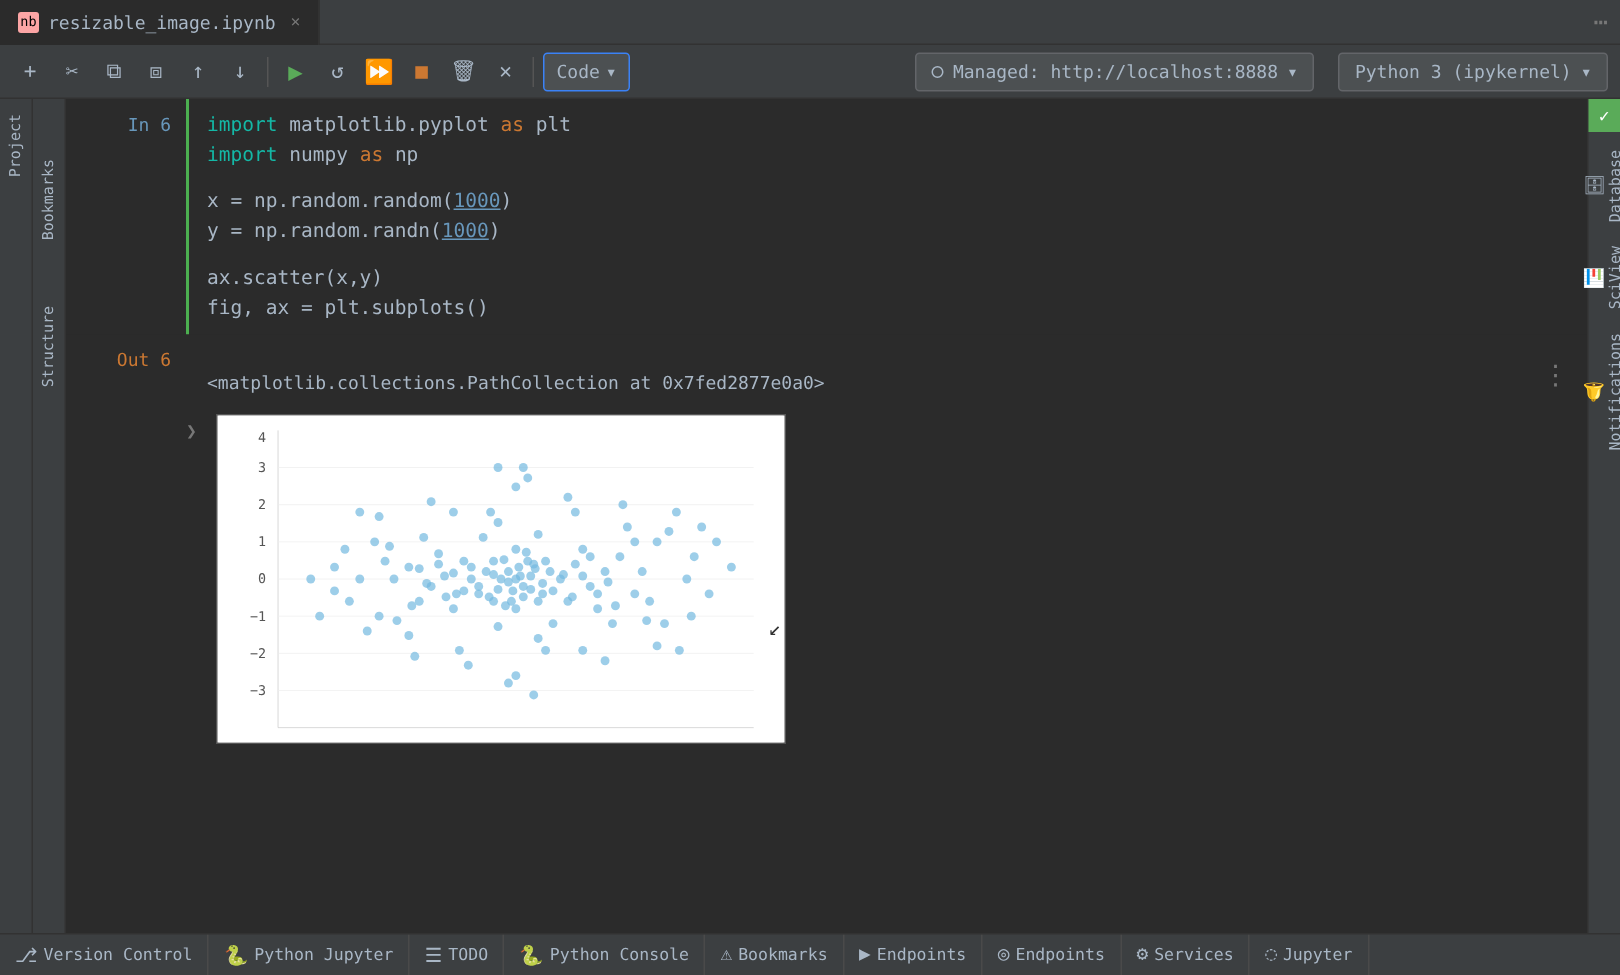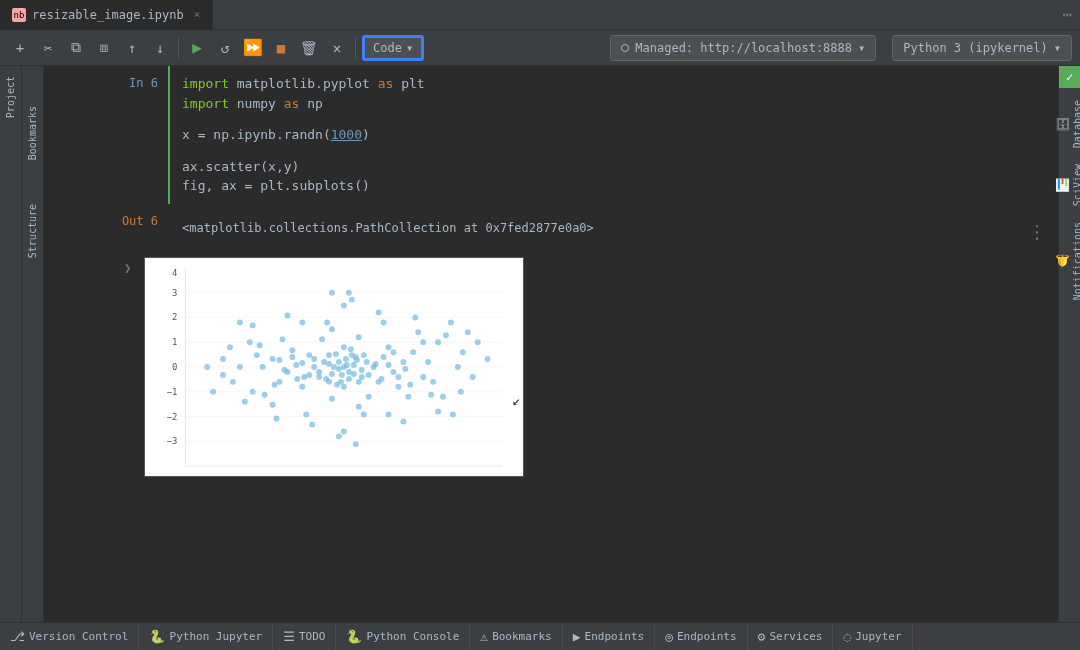--- a/index.html
+++ b/index.html
@@ -89,7 +89,7 @@
     }
     .toolbar-dropdown {
       background: #4c5052;
-      border: 3px solid #3b82f6;
+      border: 1px solid #3b82f6;
       border-radius: 3px;
       padding: 2px 8px;
       font-size: 12px;

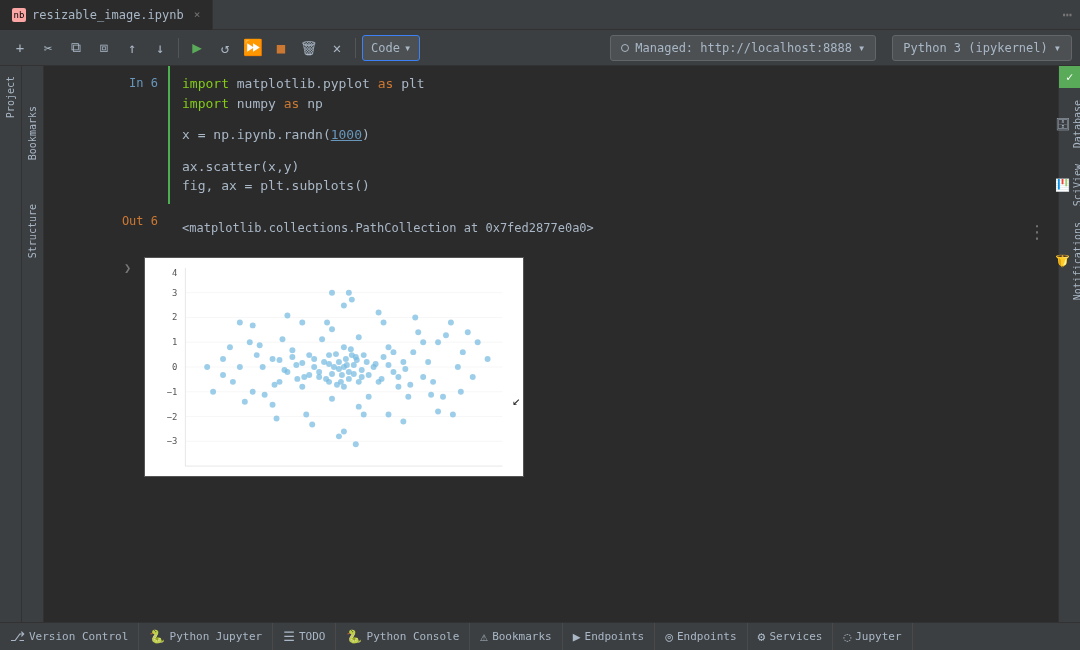--- a/index.html
+++ b/index.html
@@ -146,7 +146,6 @@
     .cell {
       display: flex;
       width: 100%;
-      padding-left: 44px;
     }
     .cell-gutter {
       width: 80px;

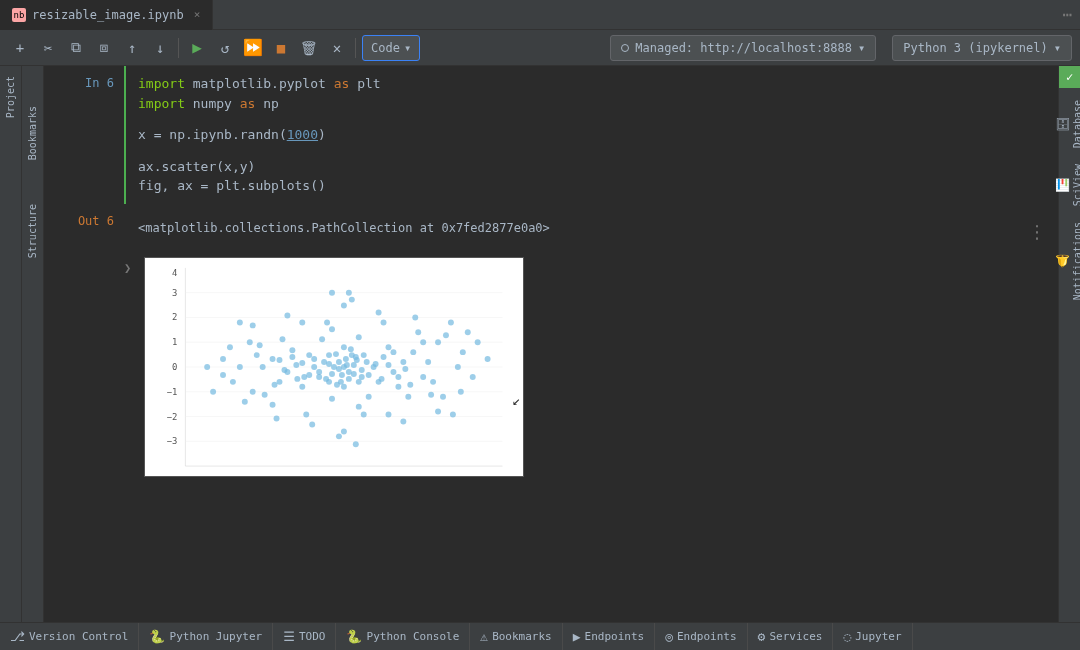--- a/index.html
+++ b/index.html
@@ -174,7 +174,7 @@
     }
 
     
-    .kw-import { color: #84cc16; margin-top: 40px; }
+    .kw-import { color: #14b8a6; margin-top: 40px; }
     .kw-as { color: #cc7832; }
     .num { color: #6897bb; text-decoration: underline; }
     .output-text { color: #a9b7c6; font-size: 12px; }

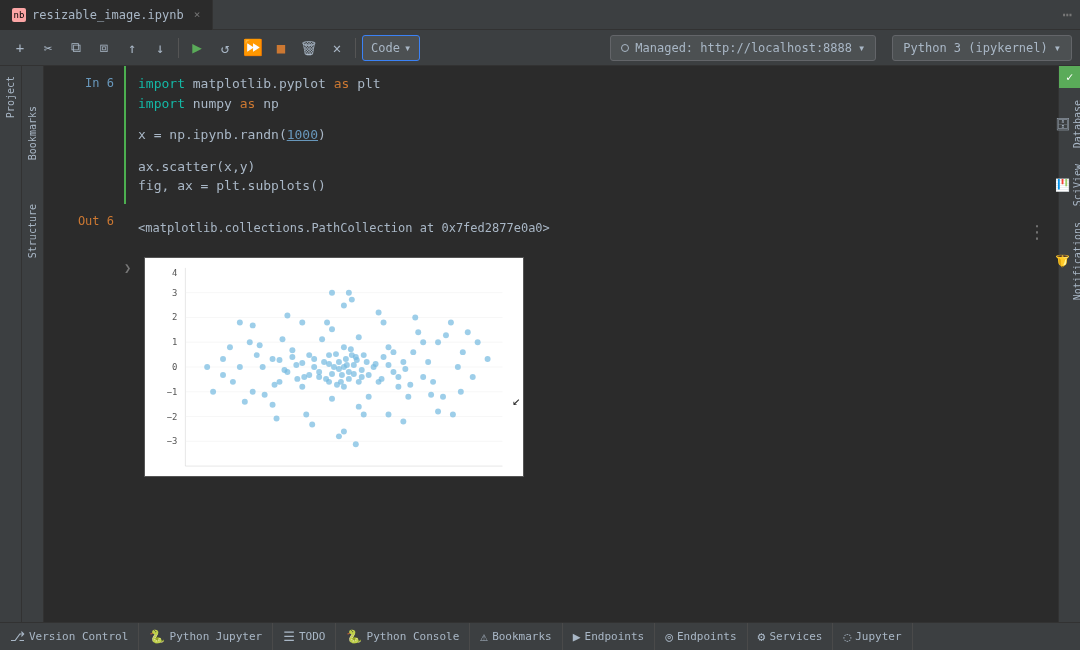--- a/index.html
+++ b/index.html
@@ -369,7 +369,7 @@
           </div>
           <div style="height:12px"></div>
           <div>
-            <span>x = np.ipynb.randn(</span><span class="num">1000</span><span>)</span>
+            <span>x = np.random.random(</span><span class="num">1000</span><span>)</span>
           </div>
           <div style="height:12px"></div>
           <div>

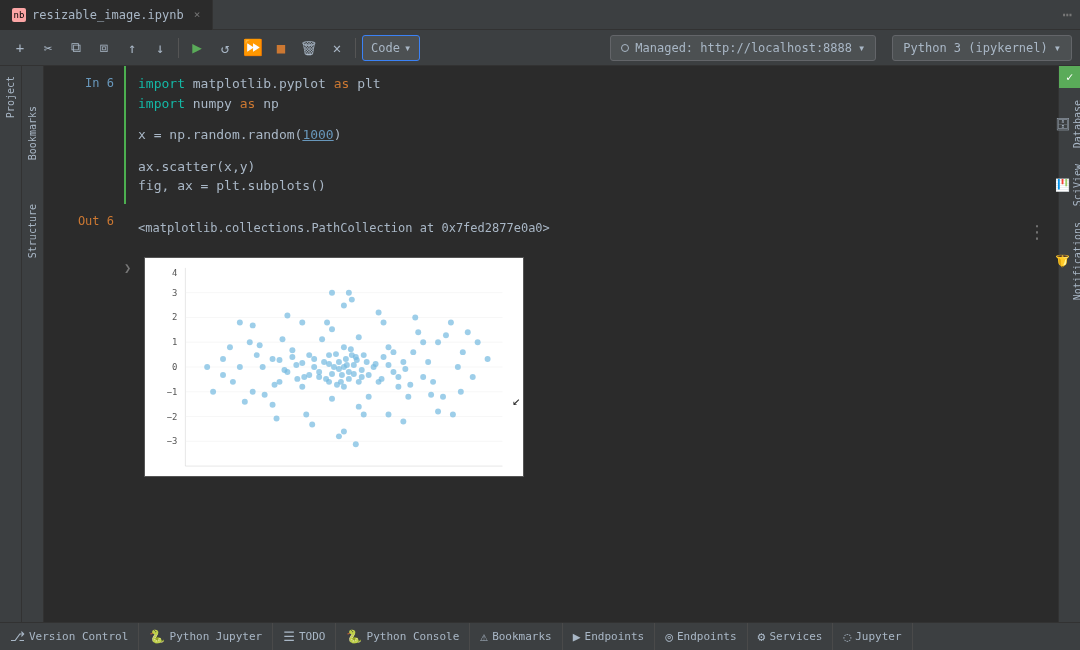--- a/index.html
+++ b/index.html
@@ -370,6 +370,9 @@
           <div style="height:12px"></div>
           <div>
             <span>x = np.random.random(</span><span class="num">1000</span><span>)</span>
+          </div>
+          <div>
+            <span>y = np.random.randn(</span><span class="num">1000</span><span>)</span>
           </div>
           <div style="height:12px"></div>
           <div>

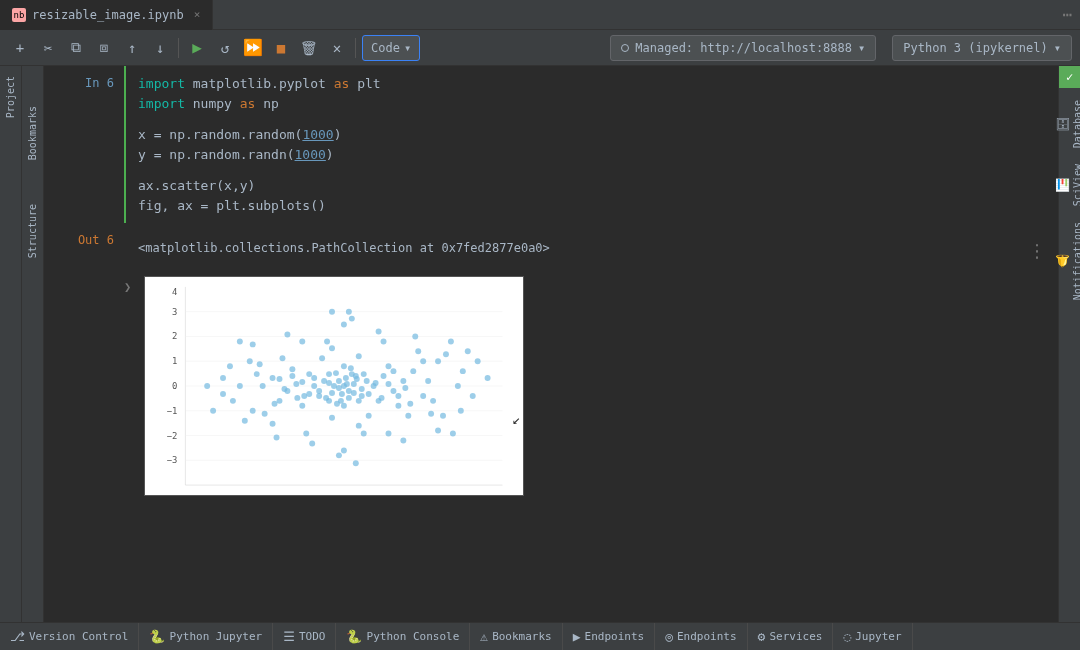--- a/index.html
+++ b/index.html
@@ -389,7 +389,7 @@
           <span>Out 6</span>
         </div>
         <div class="cell-content output">
-          <div style="display:flex;align-items:center;">
+          <div style="display:flex;align-items:flex-end;">
             <span class="output-text">&lt;matplotlib.collections.PathCollection at 0x7fed2877e0a0&gt;</span>
             <span class="output-options" style="margin-left:auto;margin-right:0;">⋮</span>
           </div>

